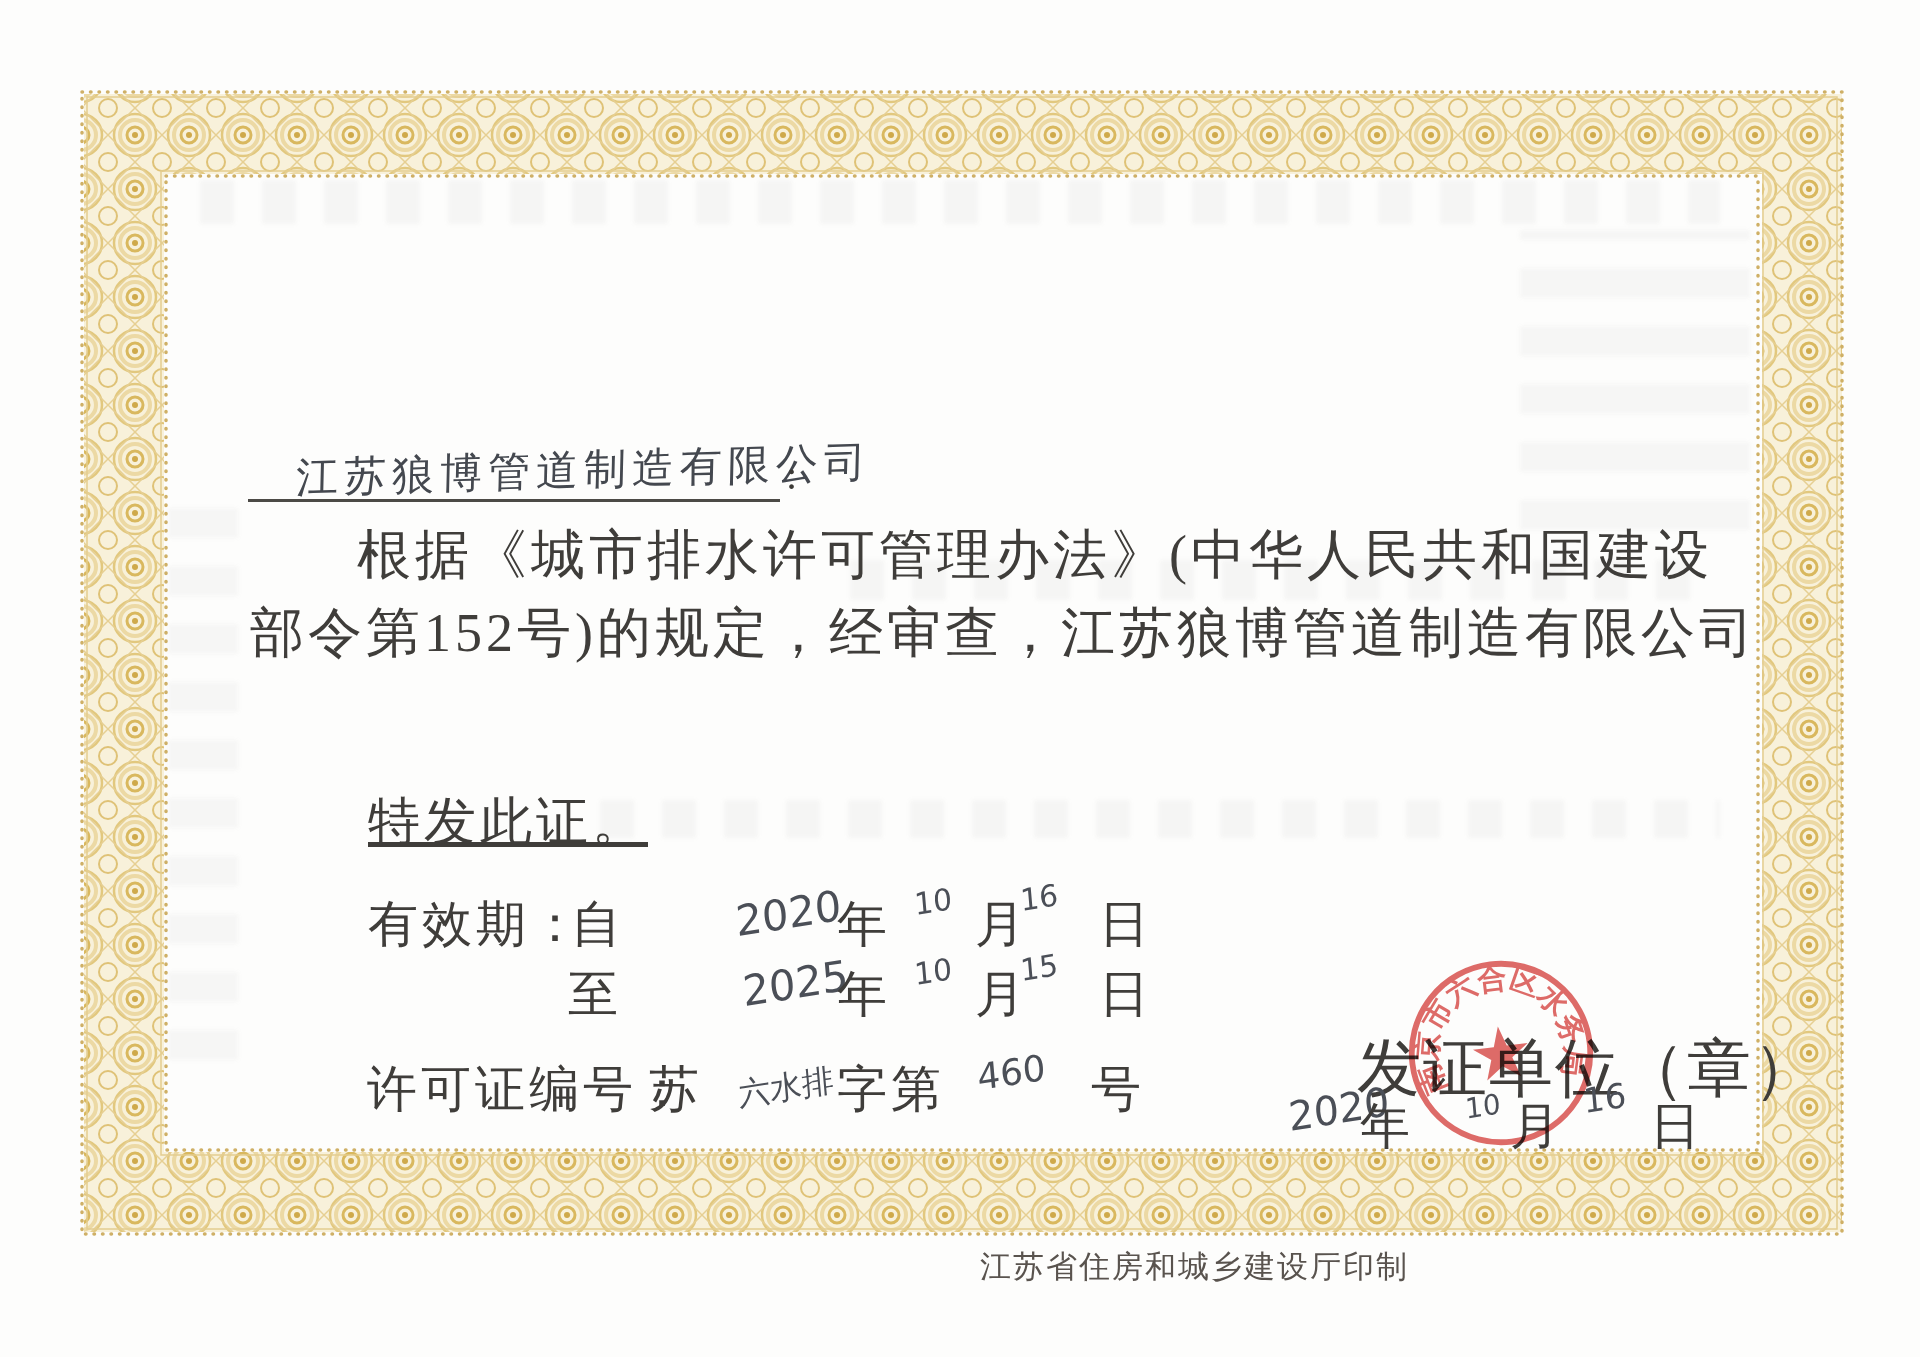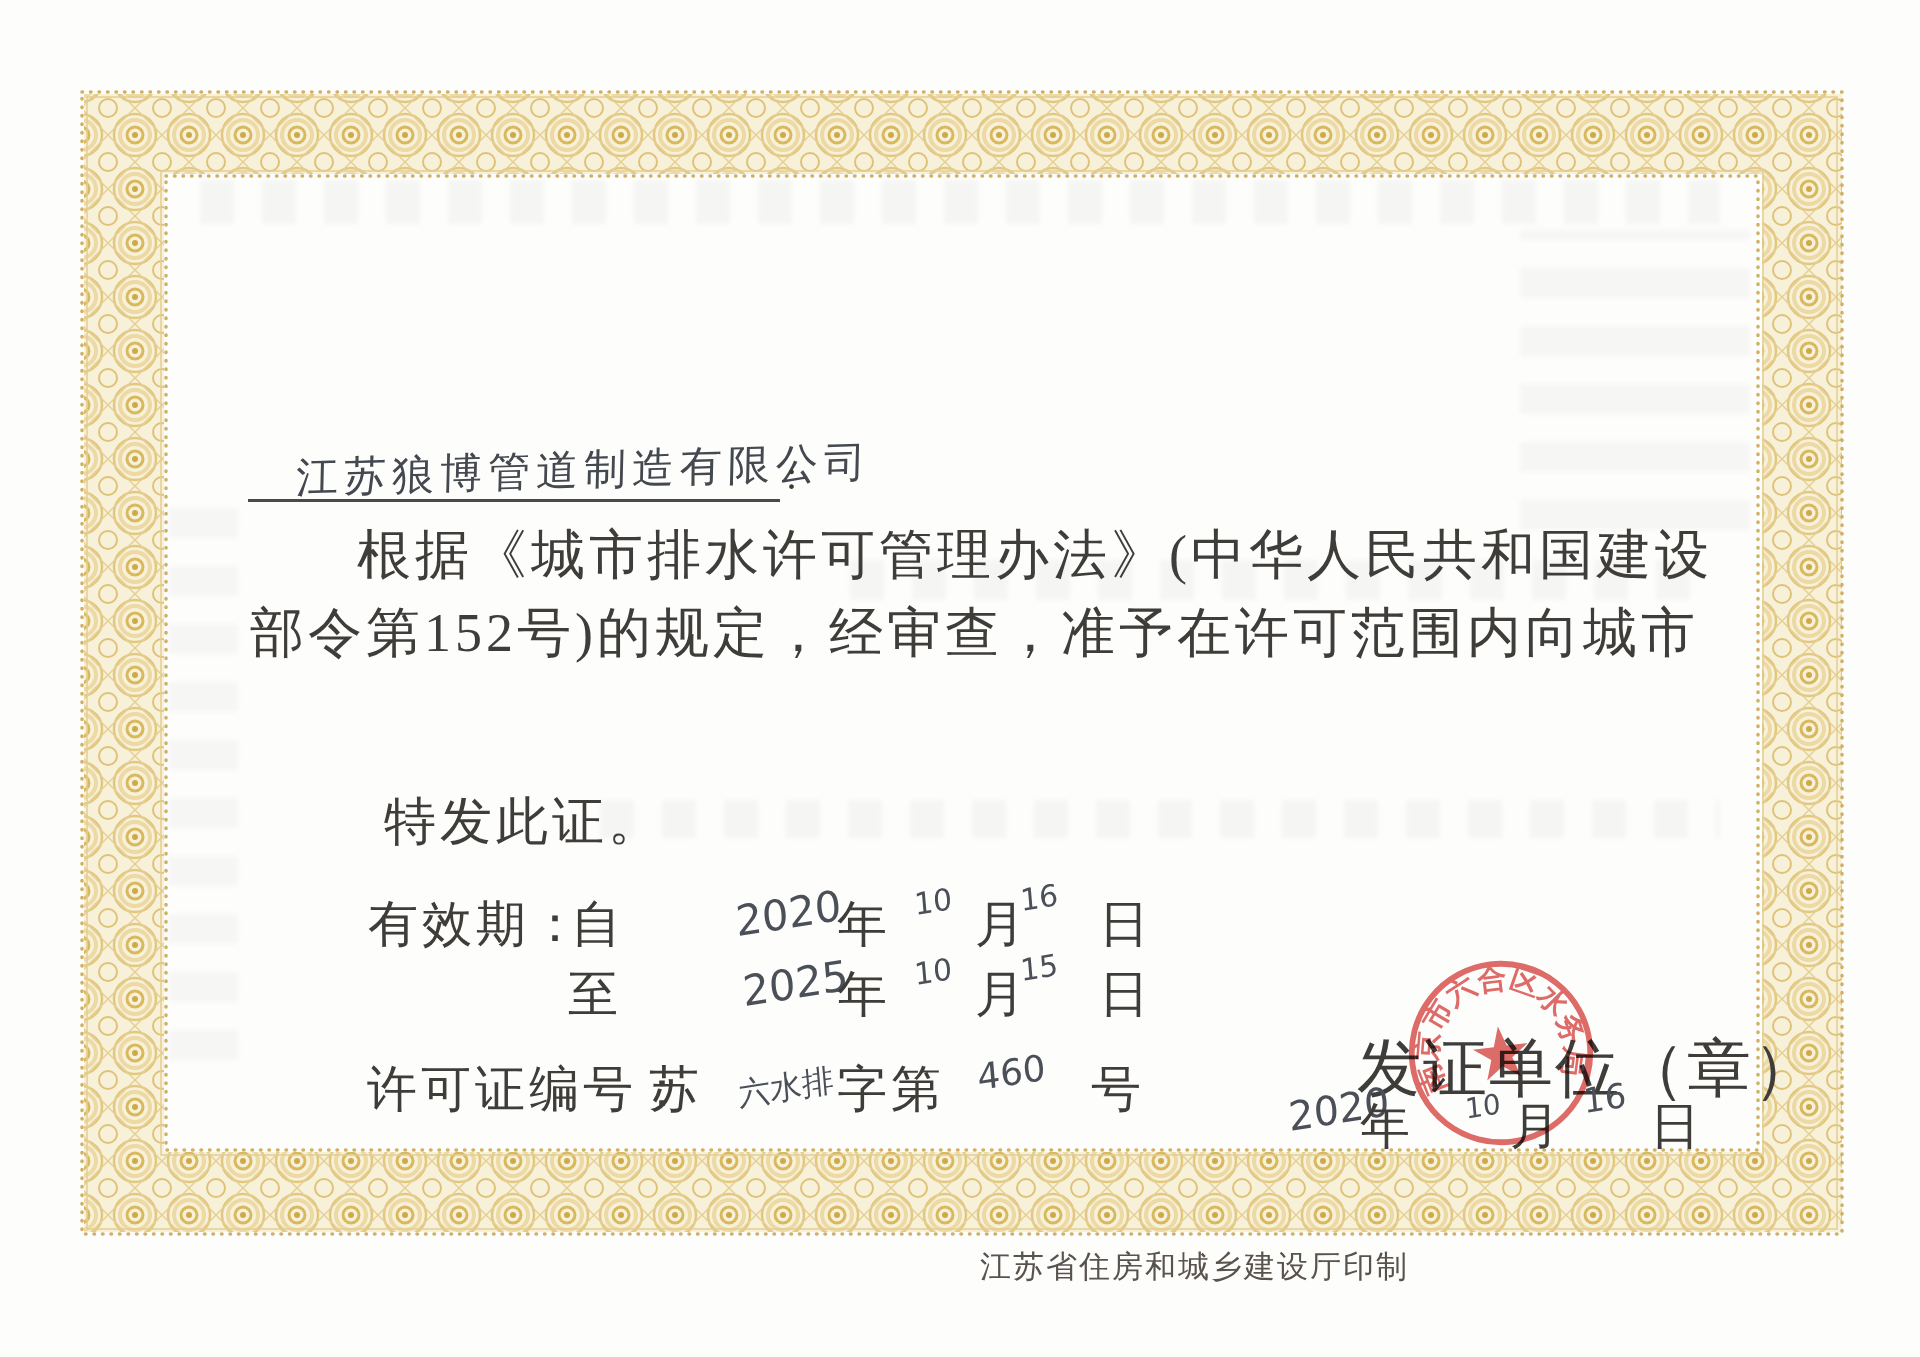--- a/index.html
+++ b/index.html
@@ -92,7 +92,7 @@
 
   <div class="body-par">
     <div class="line first">根据《城市排水许可管理办法》(中华人民共和国建设</div>
-    <div class="line">部令第152号)的规定，经审查，准予在许可范围内向城市</div>
+    <div class="line">部令第152号)的规定，经审查，江苏狼博管道制造有限公司</div>
   </div>
 
   <div class="printed" style="left:384px; top:787px; font-size:52px;">特发此证。</div>

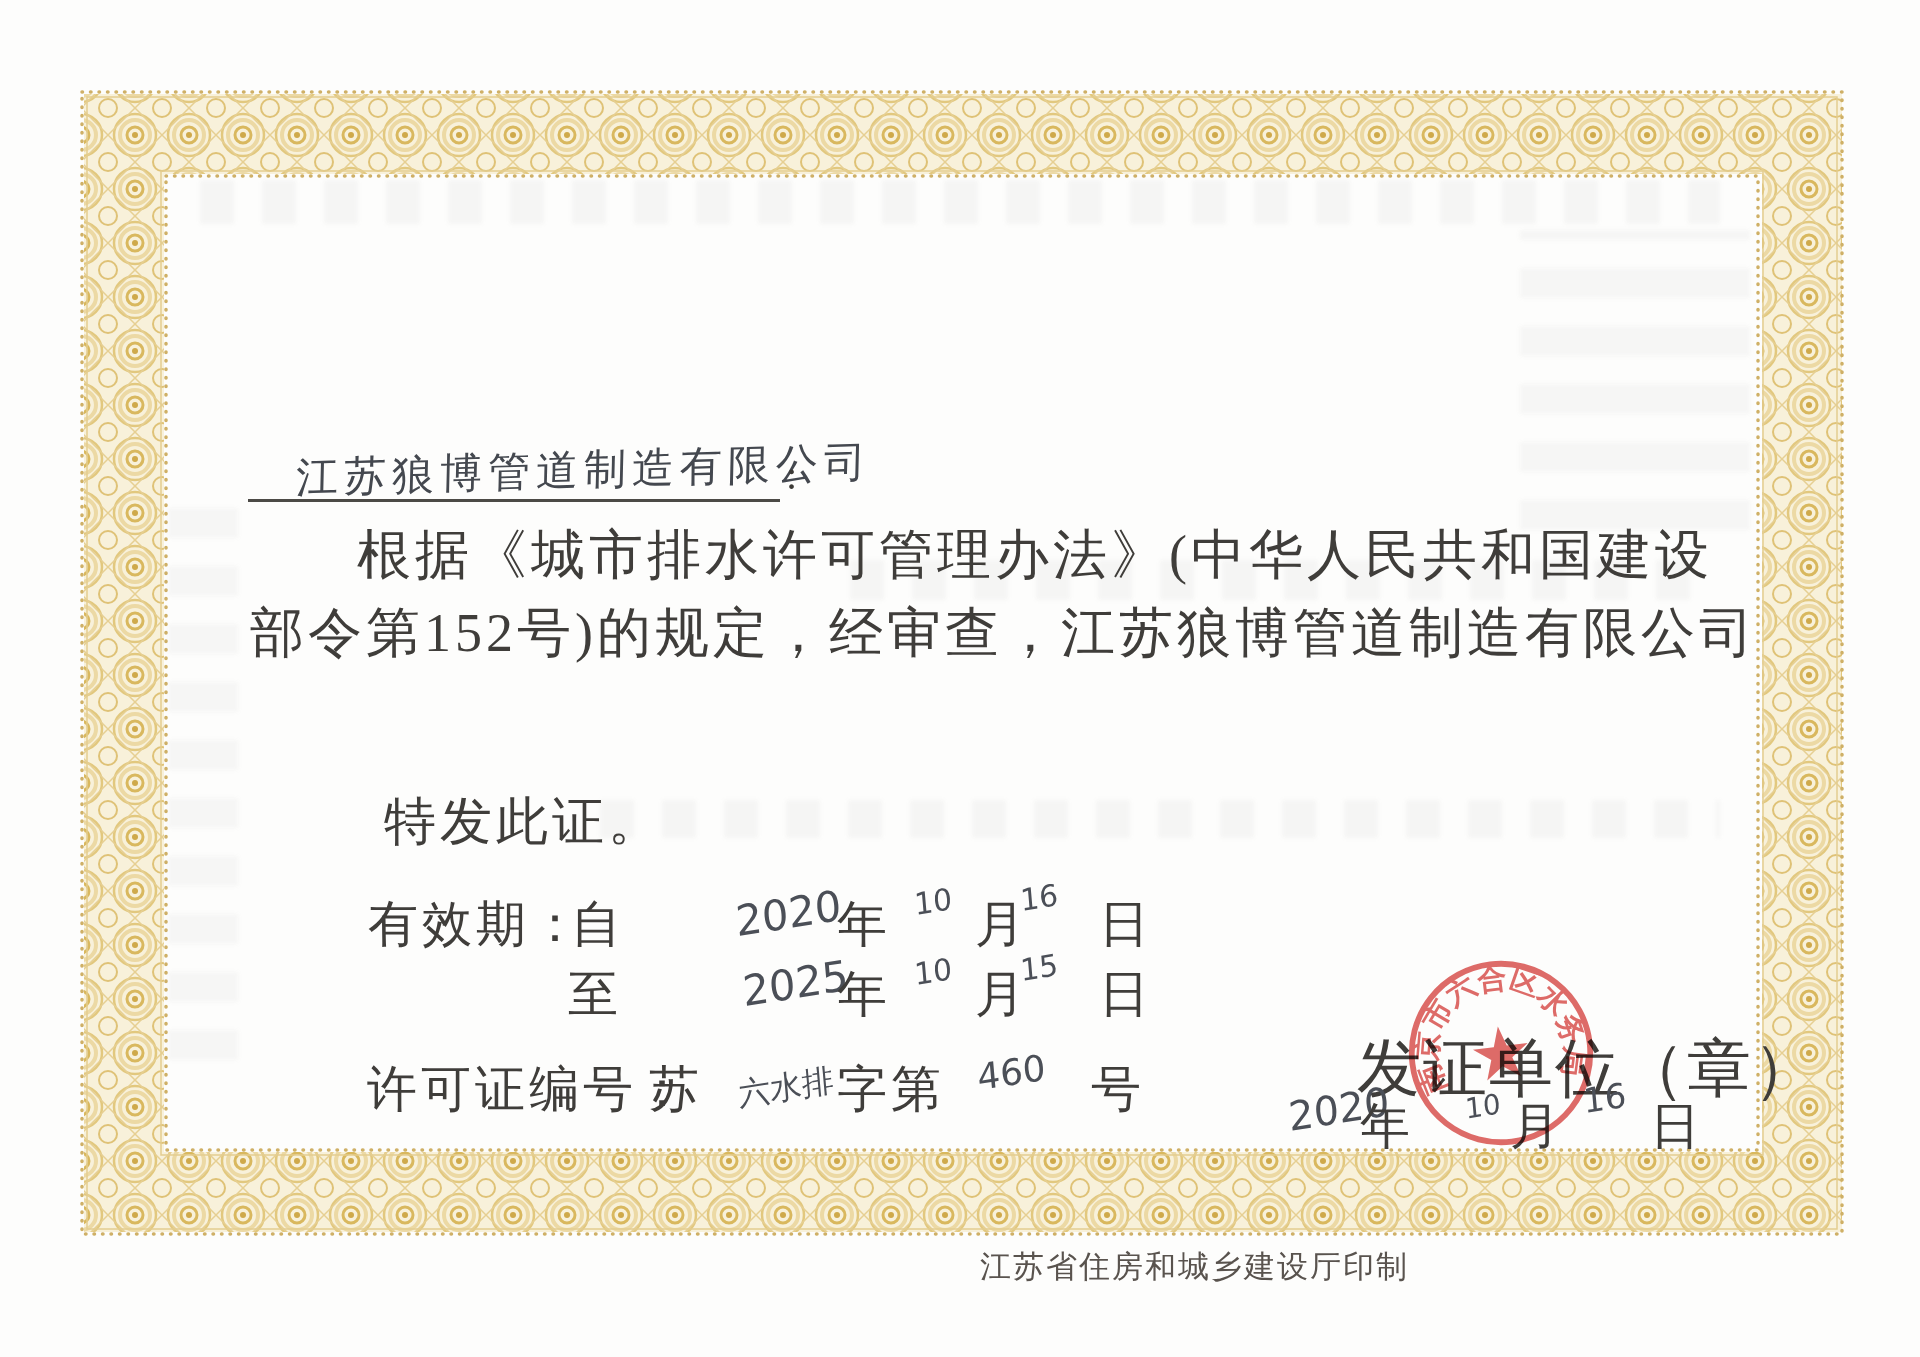--- a/index.html
+++ b/index.html
@@ -95,7 +95,7 @@
     <div class="line">部令第152号)的规定，经审查，江苏狼博管道制造有限公司</div>
   </div>
 
-  <div class="printed" style="left:384px; top:787px; font-size:52px;">特发此证。</div>
+  <div class="printed" style="left:368px; top:787px; font-size:52px;text-decoration:underline;">特发此证。</div>
 
   <div class="printed" style="left:368px; top:891px;">有效期：</div>
   <div class="printed" style="left:571px; top:891px;">自</div>

